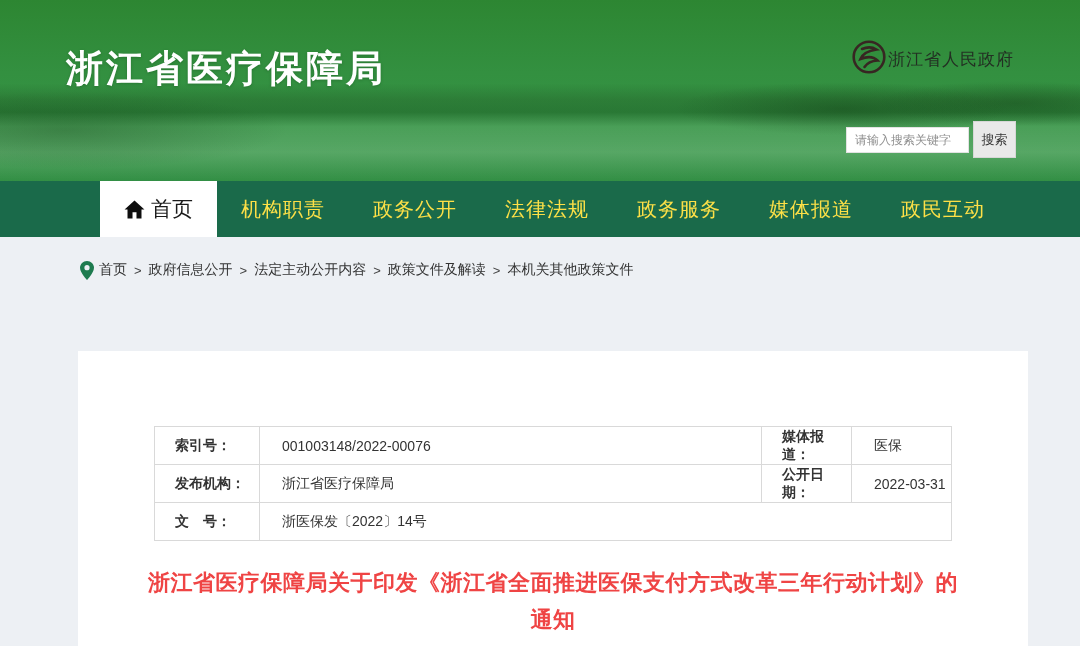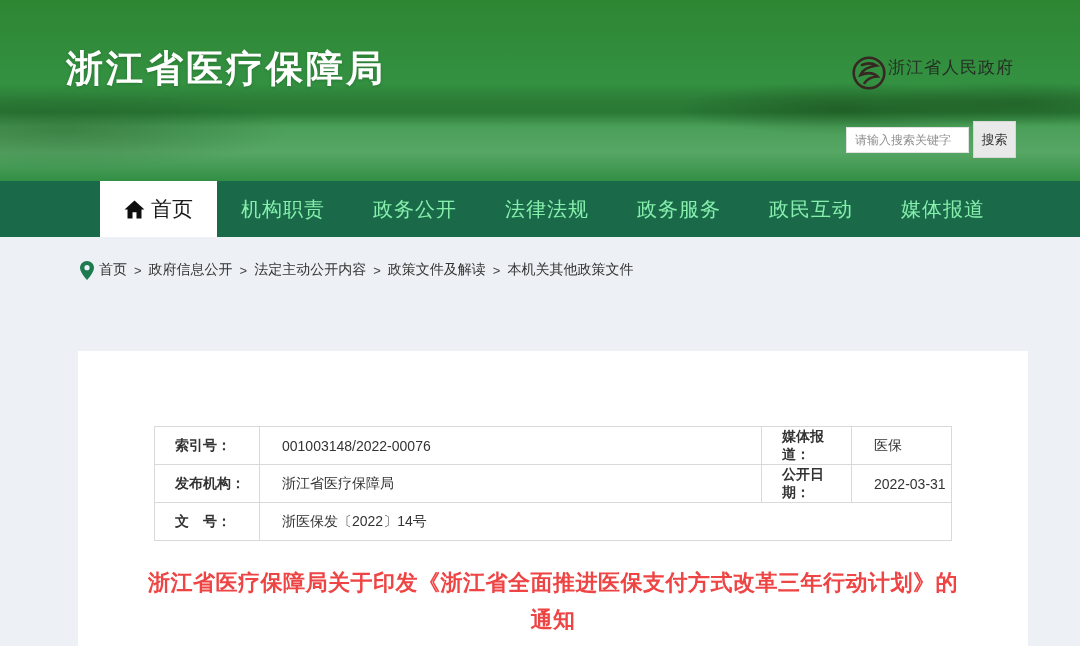--- a/index.html
+++ b/index.html
@@ -33,8 +33,8 @@
     text-shadow:0 1px 3px rgba(0,40,0,.25);
   }
   .gov-link {
-    position:absolute; right:66px; top:56px;
-    display:flex; align-items:flex-start; gap:2px; cursor:pointer;
+    position:absolute; right:66px; top:40px;
+    display:flex; align-items:center; gap:2px; cursor:pointer;
   }
   .gov-name { font-size:17px; color:#233023; letter-spacing:1px; }
   .search-bar { position:absolute; right:64px; top:121px; display:flex; align-items:center; }

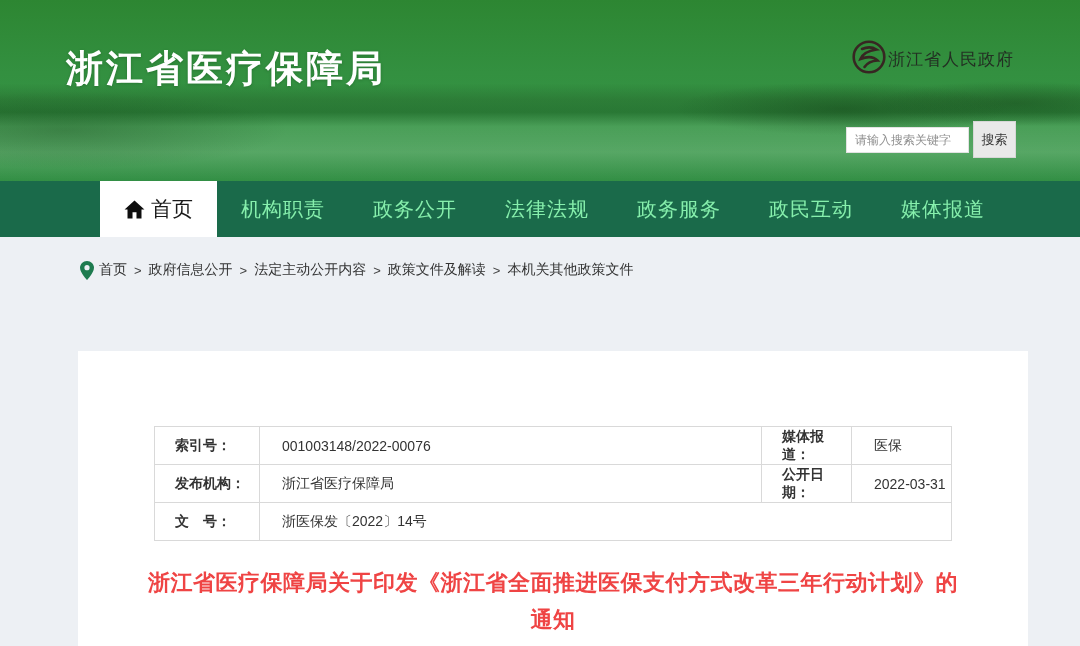--- a/index.html
+++ b/index.html
@@ -62,7 +62,7 @@
   }
   .home-icon { display:flex; align-items:center; }
   .nav-item {
-    width:132px; color:#86efac; font-size:20px;
+    width:132px; color:#fde047; font-size:20px;
     display:flex; align-items:center; justify-content:center;
     cursor:pointer; letter-spacing:1px;
   }

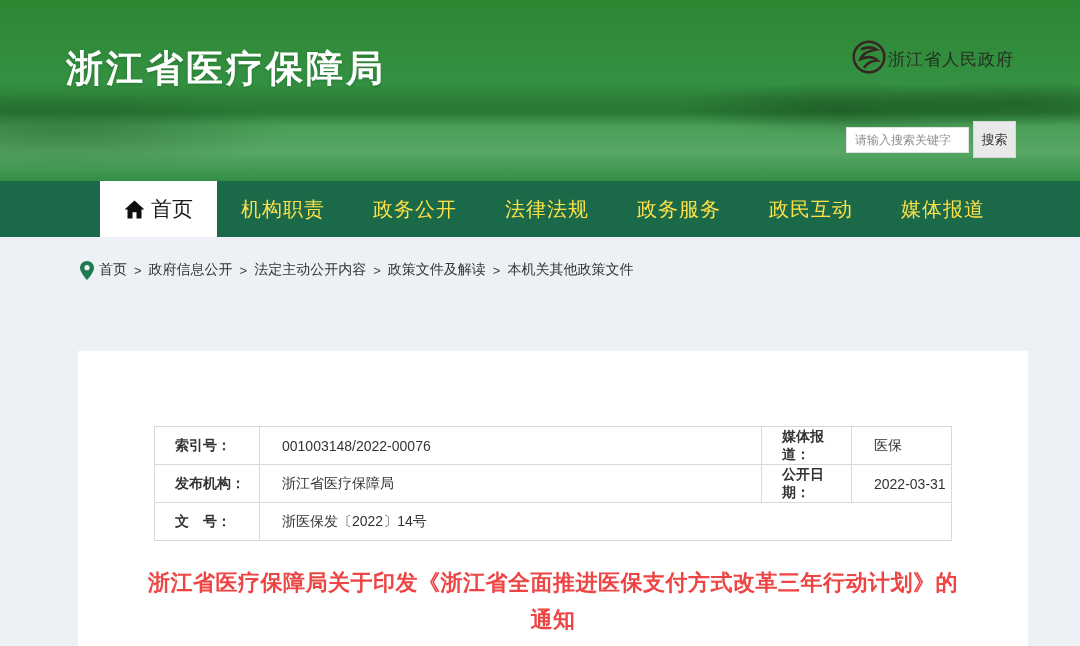--- a/index.html
+++ b/index.html
@@ -136,8 +136,8 @@
   <div class="nav-item">政务公开</div>
   <div class="nav-item">法律法规</div>
   <div class="nav-item">政务服务</div>
+  <div class="nav-item">媒体报道</div>
   <div class="nav-item">政民互动</div>
-  <div class="nav-item">媒体报道</div>
 </nav>
 
 <div class="breadcrumb-band">

